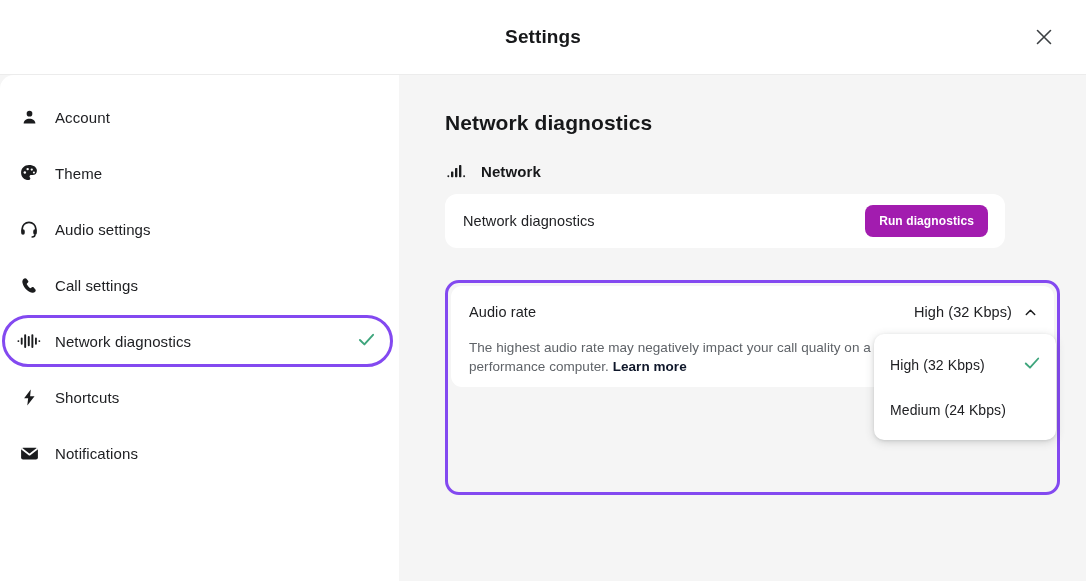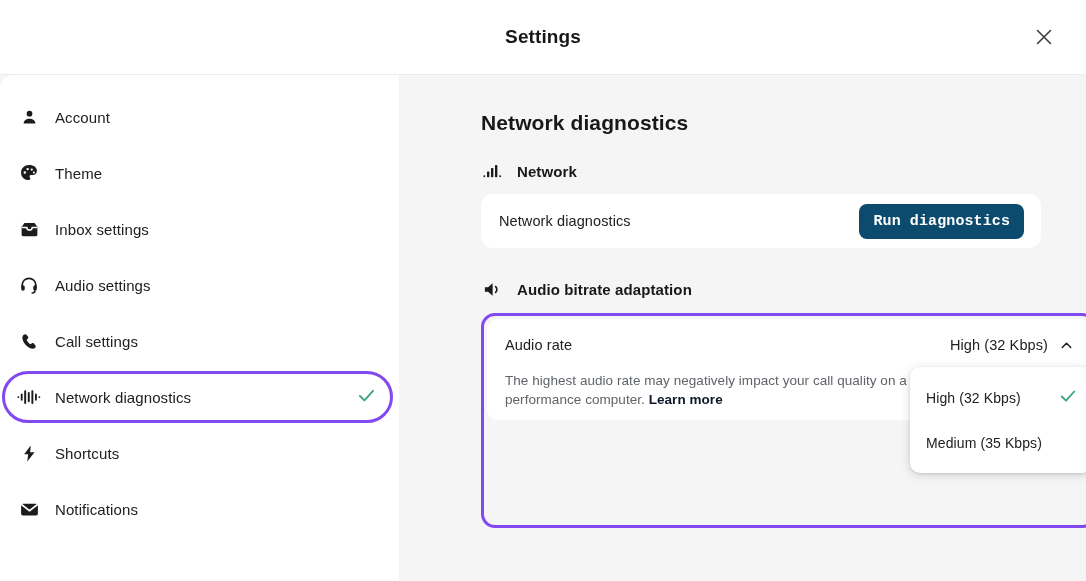--- a/index.html
+++ b/index.html
@@ -61,7 +61,6 @@
     display: flex;
     min-height: 0;
     background: #f5f5f5;
-    gap: 36px;
   }
 
   

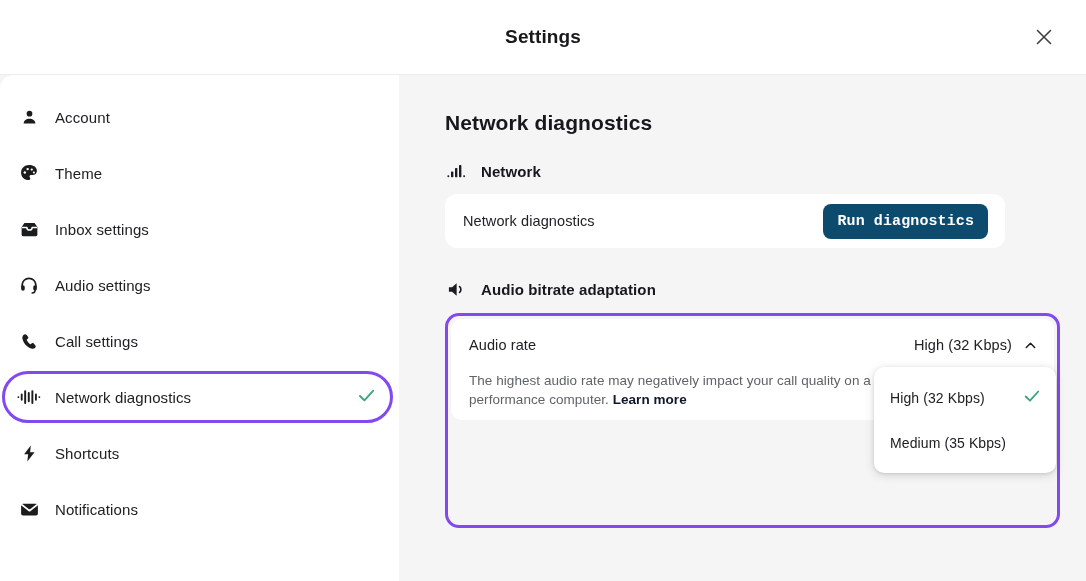--- a/index.html
+++ b/index.html
@@ -322,16 +322,6 @@
 
       </div>
 
-      <div class="nav-item">
-        <span class="nav-icon">
-          <svg width="21" height="21" viewBox="0 0 24 24" fill="#1b1c1e">
-            <path d="M3 9.2 L6.2 4.6 H17.8 L21 9.2 V18 a1.6 1.6 0 0 1-1.6 1.6 H4.6 A1.6 1.6 0 0 1 3 18 Z"></path>
-            <path d="M3.4 9.6 H9 a3 3 0 0 0 6 0 h5.6" fill="none" stroke="#ffffff" stroke-width="1.7" stroke-linejoin="round"></path>
-          </svg>
-        </span>
-        <span class="nav-label">Inbox settings</span>
-
-      </div>
 
       <div class="nav-item">
         <span class="nav-icon">

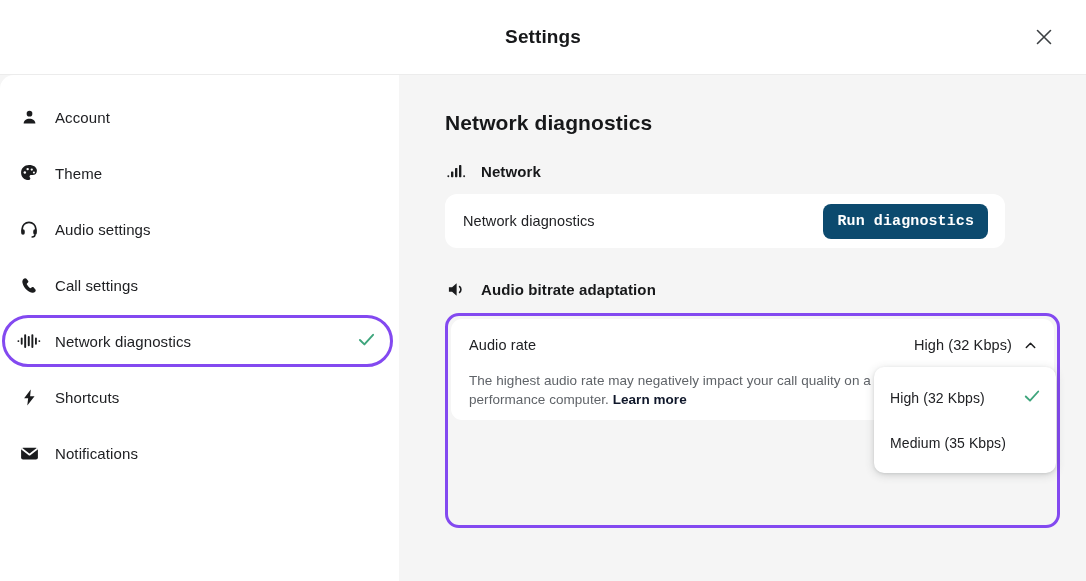--- a/index.html
+++ b/index.html
@@ -182,15 +182,15 @@
   }
 
   .run-btn {
-    background: #0c4a6e;
+    background: #a21caf;
     color: #ffffff;
-    font-size: 15px;
+    font-size: 12px;
     font-weight: bold;
     border: none;
     border-radius: 8px;
     padding: 9px 14px;
     cursor: pointer;
-    font-family: Liberation Mono, monospace;
+    font-family: Liberation Sans, sans-serif;
     letter-spacing: 0.1px;
   }
 

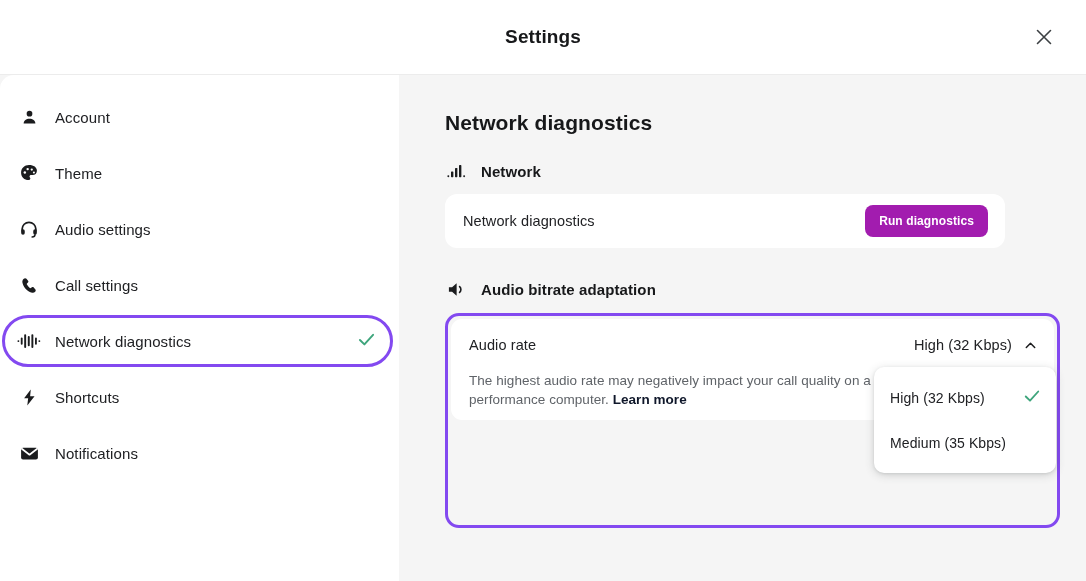--- a/index.html
+++ b/index.html
@@ -418,15 +418,6 @@
 
         <div class="section-gap"></div>
 
-        <div class="section-head">
-          <span class="section-icon">
-            <svg width="21" height="19" viewBox="0 0 22 19" fill="none">
-              <path d="M2 7.1 h3.3 L10.1 3 v13 L5.3 11.9 H2 Z" fill="#1b1c1e"></path>
-              <path d="M13.2 6.5 a4 4 0 0 1 0 6" stroke="#1b1c1e" stroke-width="1.7" stroke-linecap="round"></path>
-            </svg>
-          </span>
-          <span class="section-title">Audio bitrate adaptation</span>
-        </div>
 
         <div class="highlight-wrap">
 

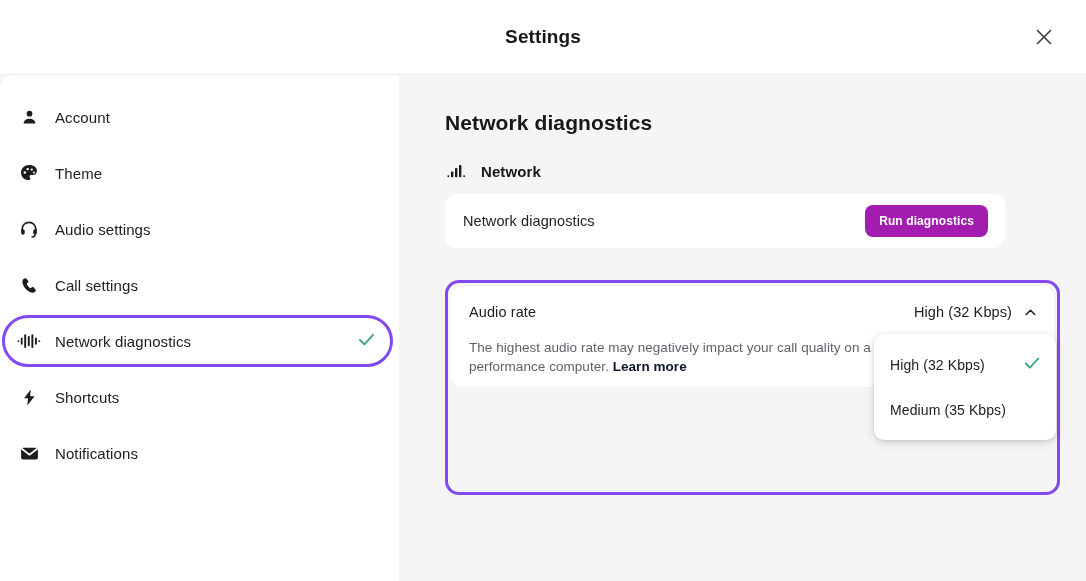--- a/index.html
+++ b/index.html
@@ -449,7 +449,7 @@
               </span>
             </div>
             <div class="dd-item">
-              <span>Medium (35 Kbps)</span>
+              <span>Medium (24 Kbps)</span>
 
             </div>
           </div>

